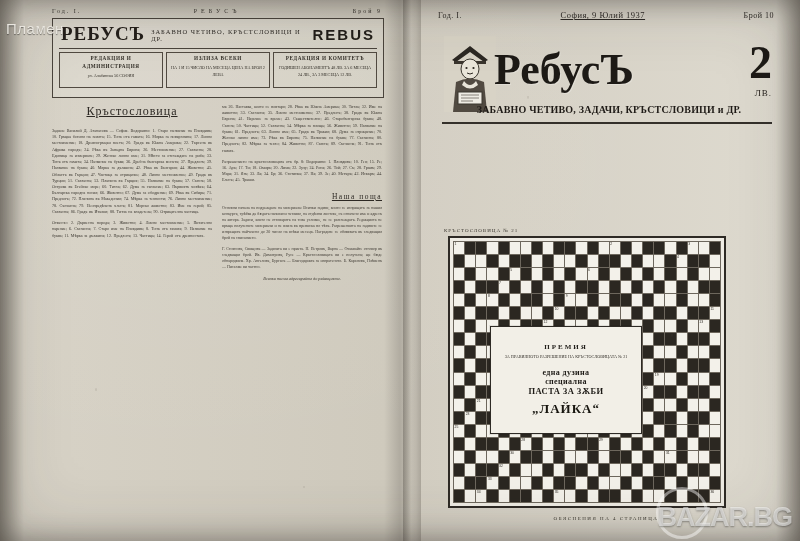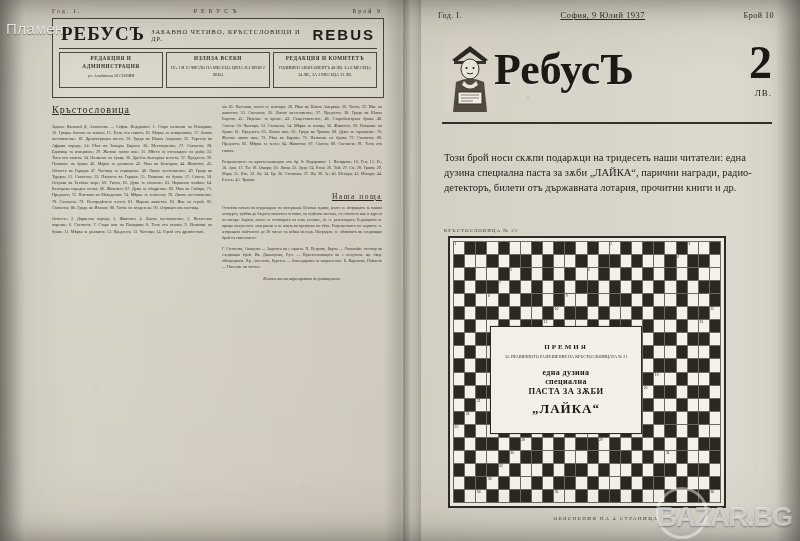--- a/index.html
+++ b/index.html
@@ -93,7 +93,7 @@
   }
   .lp-col { width:160px; }
   .col-head {
-    font-size:10px; letter-spacing:1px; color:#2c2823;
+    text-align:center; font-size:12px; letter-spacing:1px; color:#2c2823;
     margin-bottom:9px; text-decoration:underline;
   }
   .microtext {

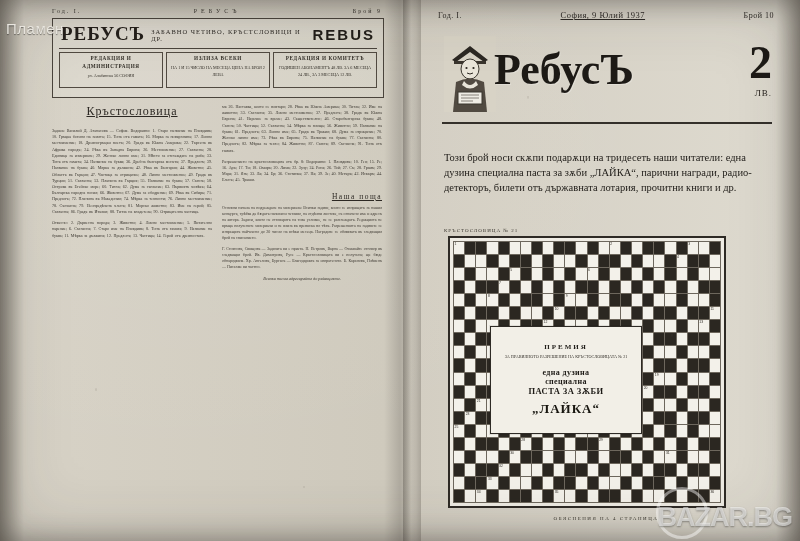--- a/index.html
+++ b/index.html
@@ -294,6 +294,7 @@
       <div class="rp-title">РебусЪ</div>
       <div class="rp-num">2</div>
       <div class="rp-lv">ЛВ.</div>
+      <div class="rp-sub">ЗАБАВНО ЧЕТИВО, ЗАДАЧИ, КРЪСТСЛОВИЦИ и ДР.</div>
       <div class="rp-subrule"></div>
     </div>
 

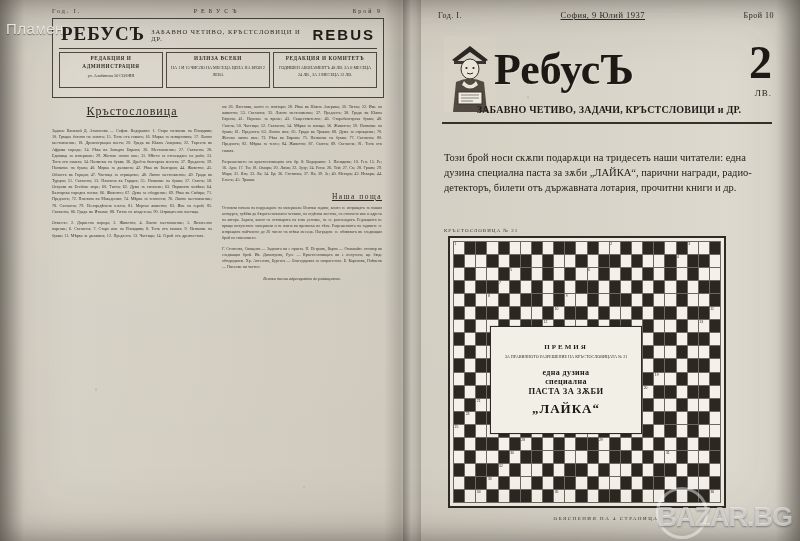--- a/index.html
+++ b/index.html
@@ -298,7 +298,6 @@
       <div class="rp-subrule"></div>
     </div>
 
-    <div class="rp-lead">Този брой носи скѫпи подарѫци на тридесеть наши читатели: една дузина специална паста за зѫби „ЛАЙКА“, парични награди, радио-детекторъ, билети отъ държавната лотария, прочитни книги и др.</div>
     <div class="rp-cwlabel">КРЪСТОСЛОВИЦА № 21</div>
 
     <div id="cw-wrap">

